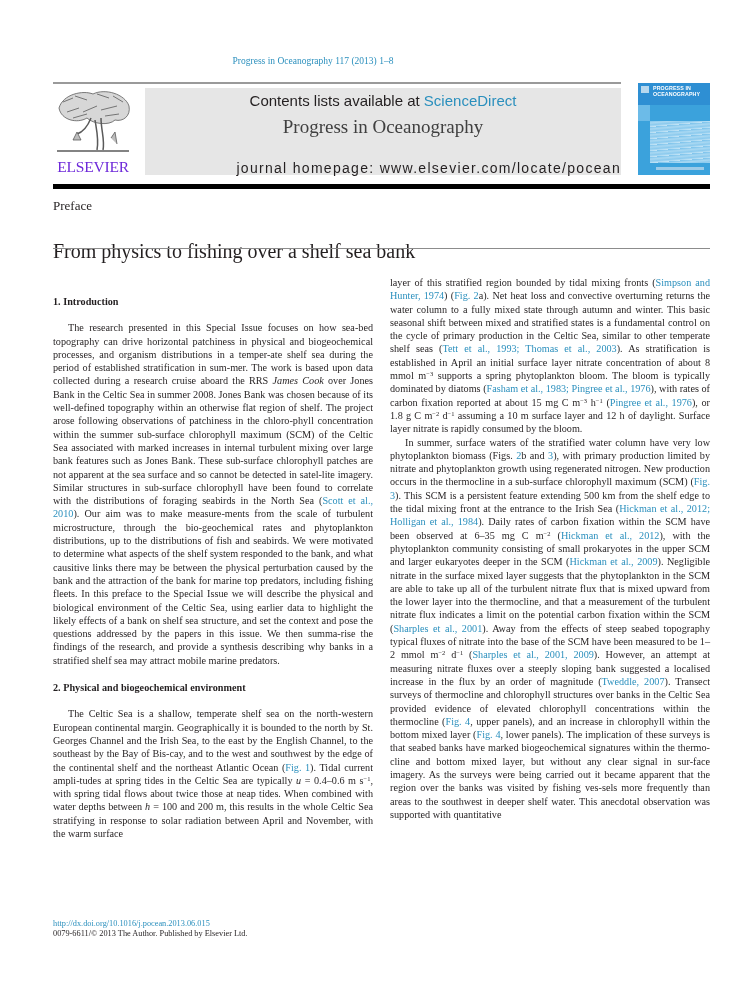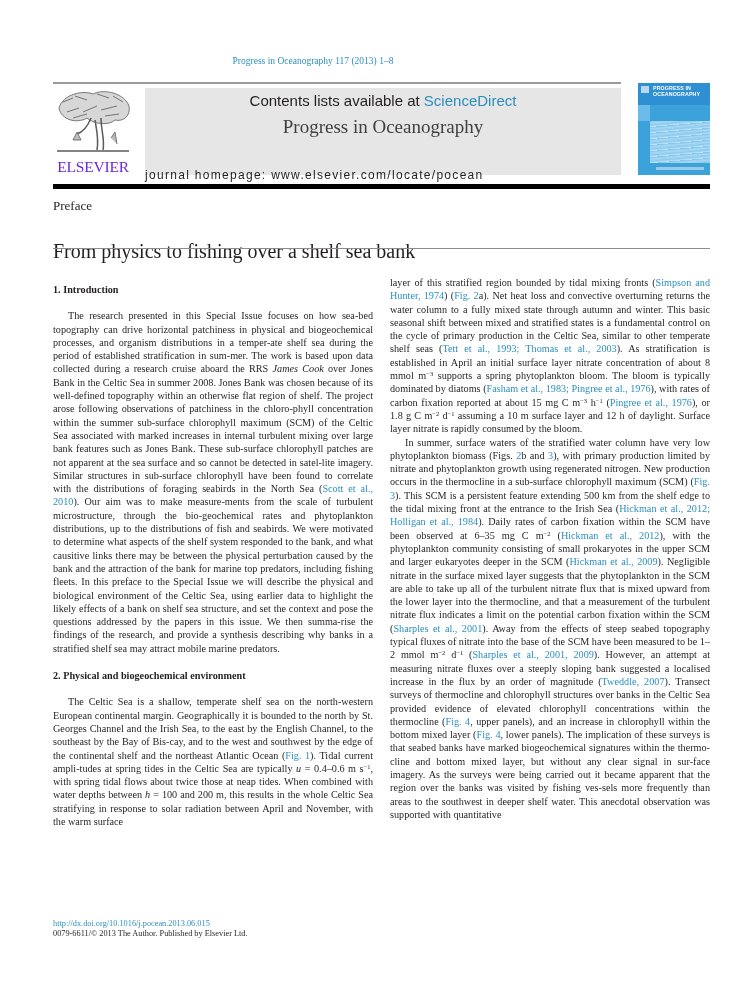--- a/index.html
+++ b/index.html
@@ -21,8 +21,8 @@
     font-family: "Liberation Sans", sans-serif; font-size: 15px; color: #231f20; }
   .jtitle { position: absolute; top: 28px; left: 0; width: 100%; text-align: center;
     font-size: 19px; color: #404040; font-family: "Liberation Serif", serif; }
-  .homepage { position: absolute; top: 80px; left: 0; width: 100%; text-align: left;
-    font-family: "Liberation Sans", sans-serif; font-size: 12px; letter-spacing: 1.3px; color: #231f20; }
+  .homepage { position: absolute; top: 72px; left: 0; width: 100%; text-align: right;
+    font-family: "Liberation Sans", sans-serif; font-size: 14px; letter-spacing: 1.3px; color: #231f20; }
 
   .cover { position: absolute; left: 638px; top: 83px; width: 72px; height: 92px; background: #3ba2dc; overflow: hidden; }
   .cover .c-top { position: absolute; left: 0; top: 0; width: 72px; height: 22px; background: #2e8fd3; }

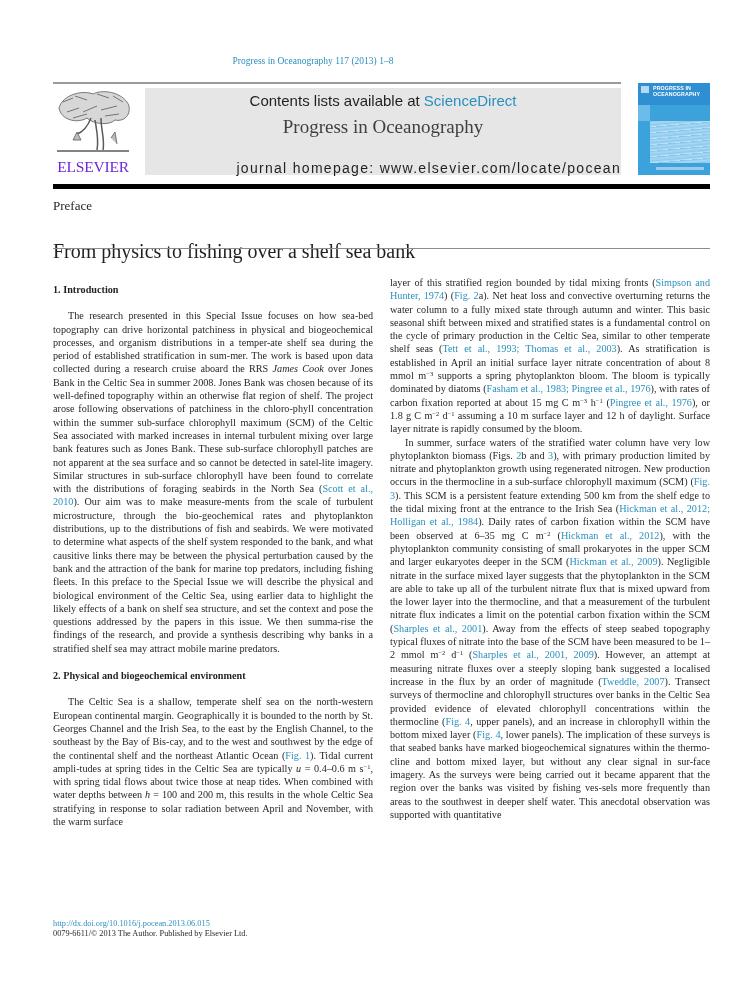--- a/index.html
+++ b/index.html
@@ -42,7 +42,7 @@
 
   .col { position: absolute; top: 283px; width: 320px; font-size: 10.2px; line-height: 13.3px;
     text-align: justify; hyphens: manual; font-family: "Liberation Serif", "DejaVu Serif", serif; color: #231f20; }
-  .col.left { left: 53px; }
+  .col.left { left: 53px; margin-top: 12px; }
   .col.right { left: 390px; top: 276px; }
   .col p { text-indent: 15px; }
   .col p.noindent { text-indent: 0; }

